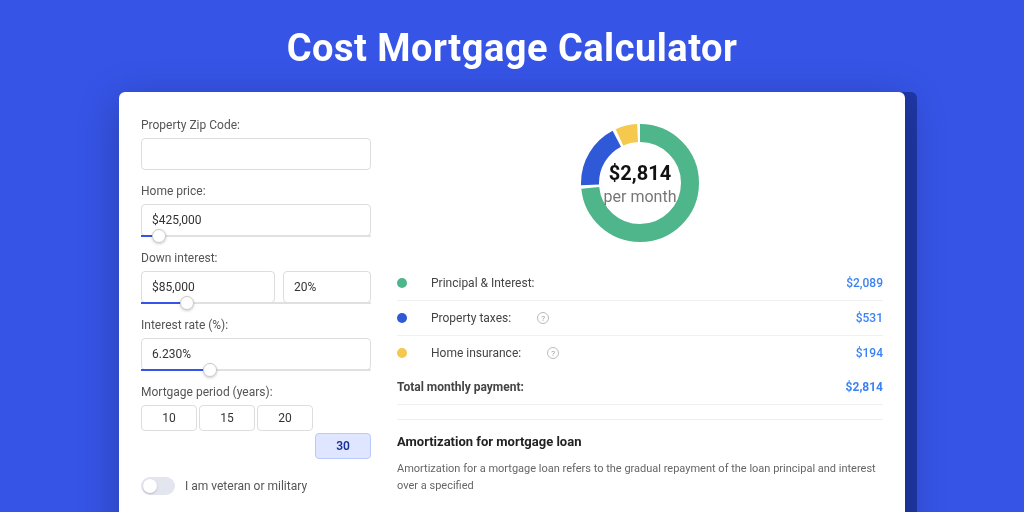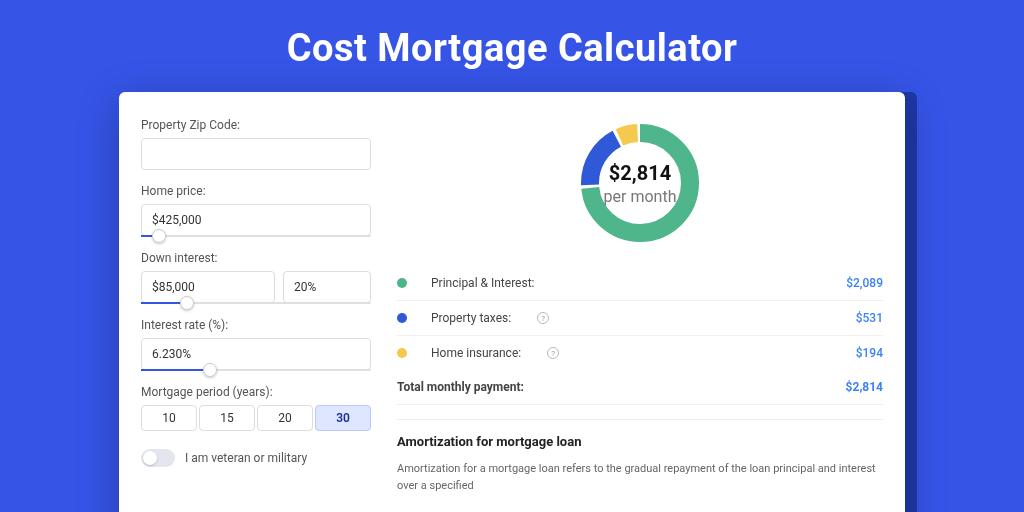--- a/index.html
+++ b/index.html
@@ -23,7 +23,7 @@
 
   .seg { display: flex; gap: 2px; }
   .seg button { flex:1; height: 26px; border: 1px solid #ddd; background: #fff; font-size: 12px; color: #333; cursor: pointer; border-radius: 4px; }
-  .seg button.active { background: #dfe6ff; border-color: #b9c8ff; color: #1a2e9c; font-weight:600; }
+  .seg button.active { background: #dfe6ff; border-color: #b9c8ff; color: #1a2e9c; font-weight:600;margin-top:28px; }
 
   .toggle-row { display:flex; align-items:center; gap:10px; margin-top: 18px; }
   .toggle { width: 34px; height: 18px; border-radius: 9px; background: #e4e6ef; position: relative; cursor:pointer; }

